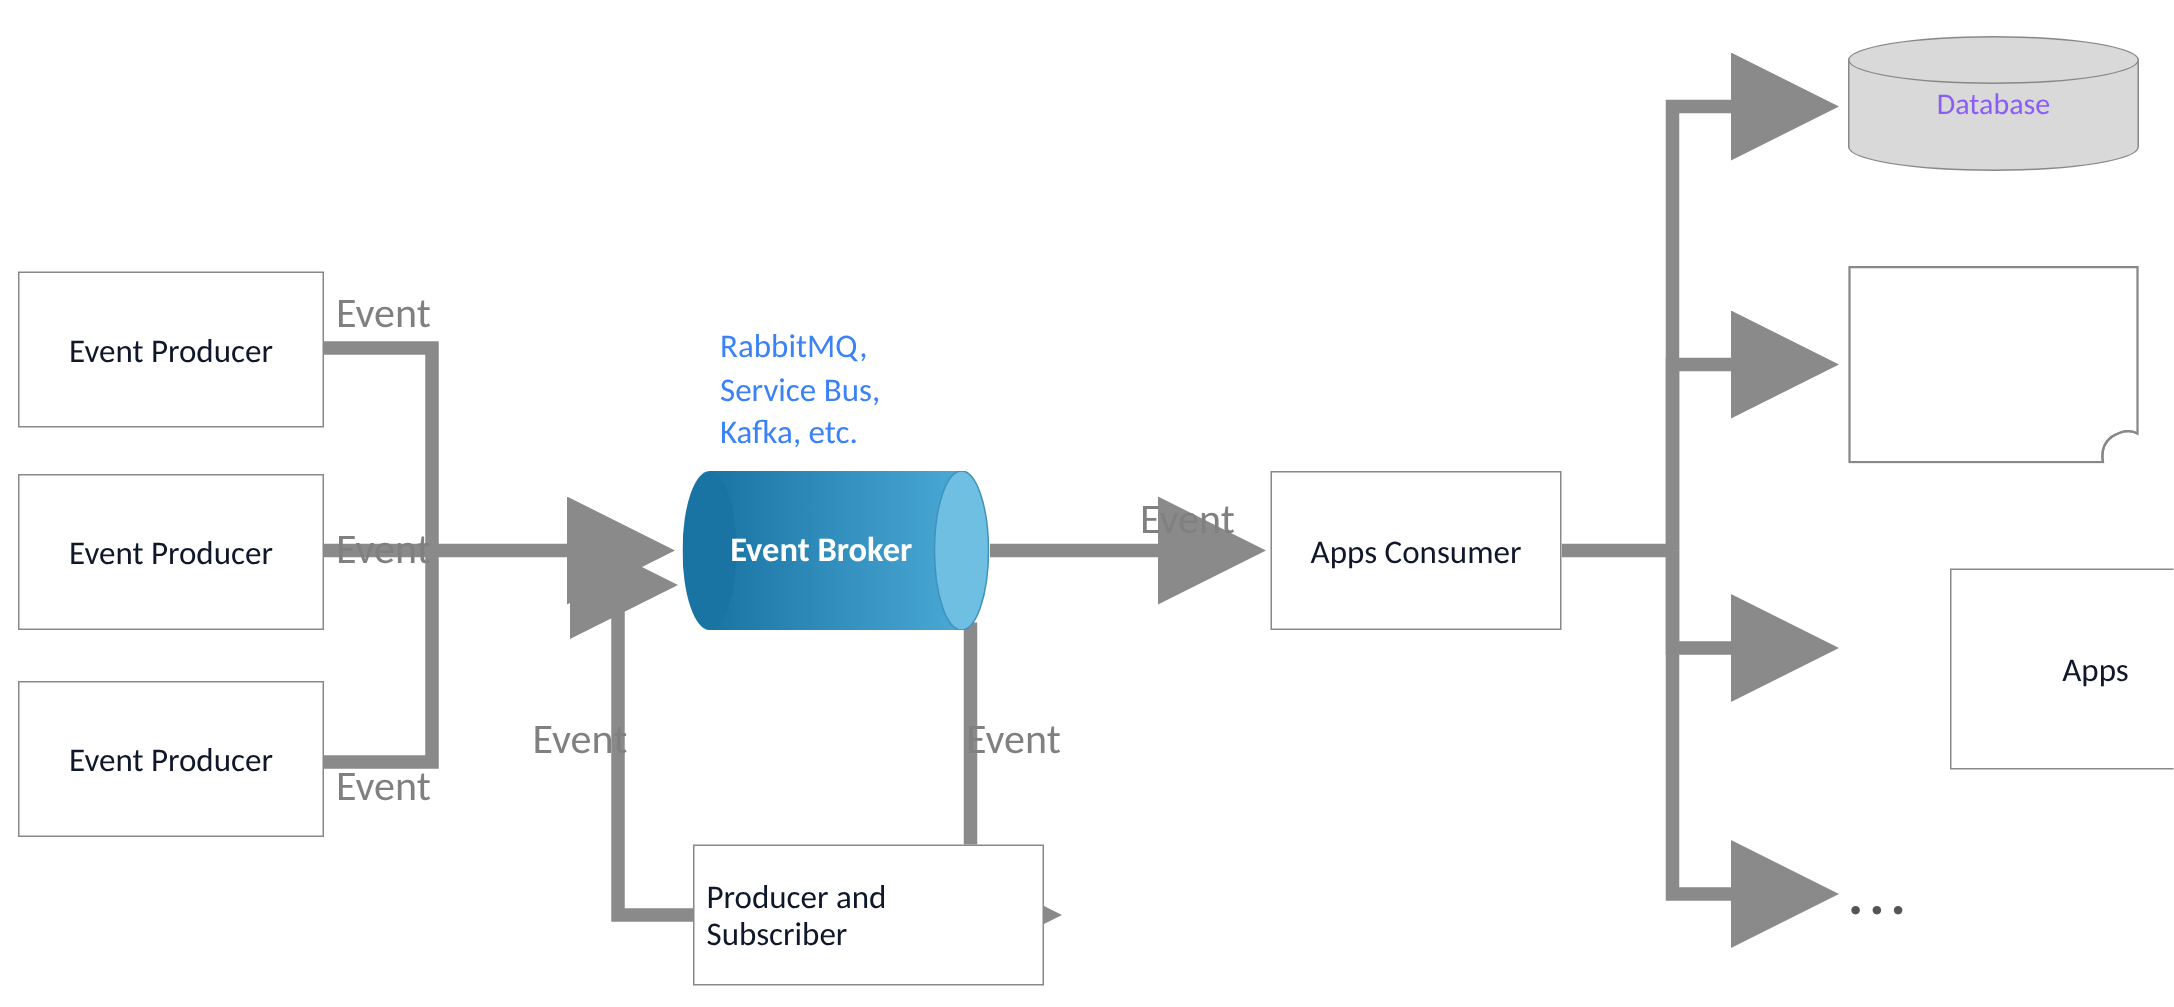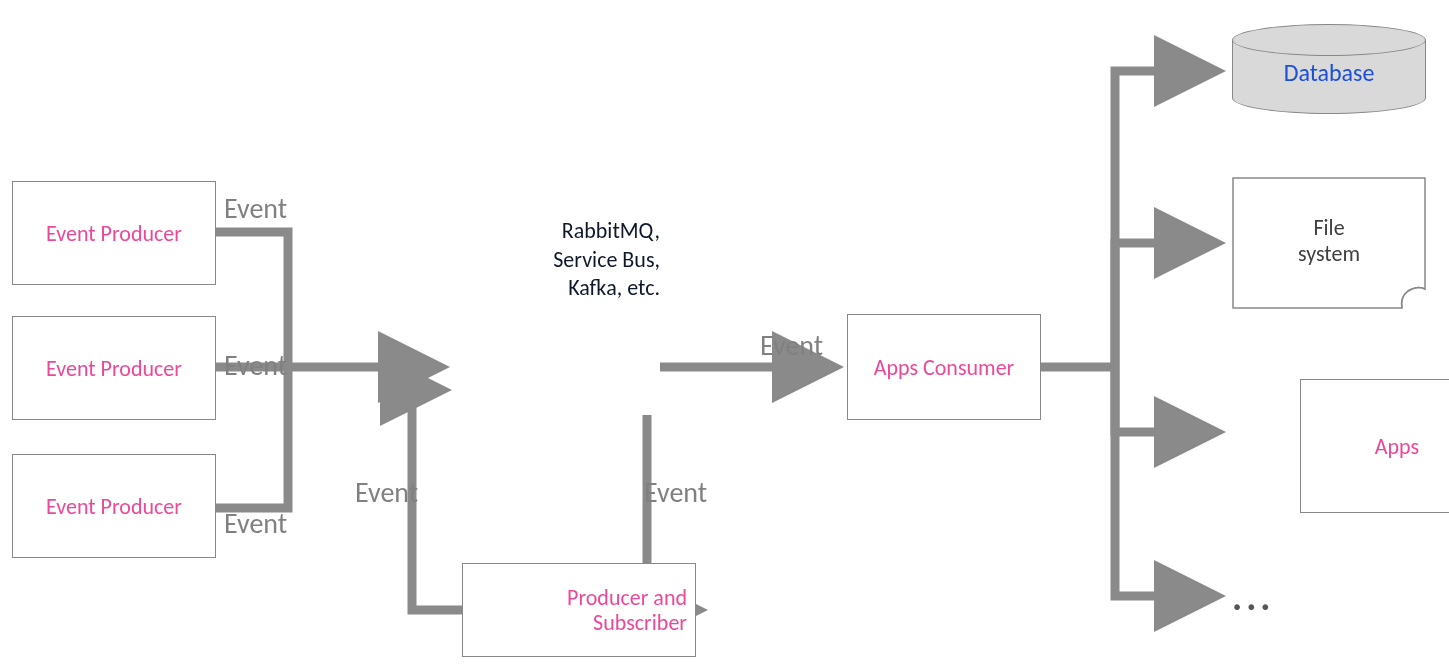--- a/index.html
+++ b/index.html
@@ -95,8 +95,8 @@
     left: 0; right: 0;
     top: 34px;
     text-align: center;
-    font-size: 24px;
-    color: #1d4ed8;
+    font-size: 20px;
+    color: #8b5cf6;
   }
   
   .broker {

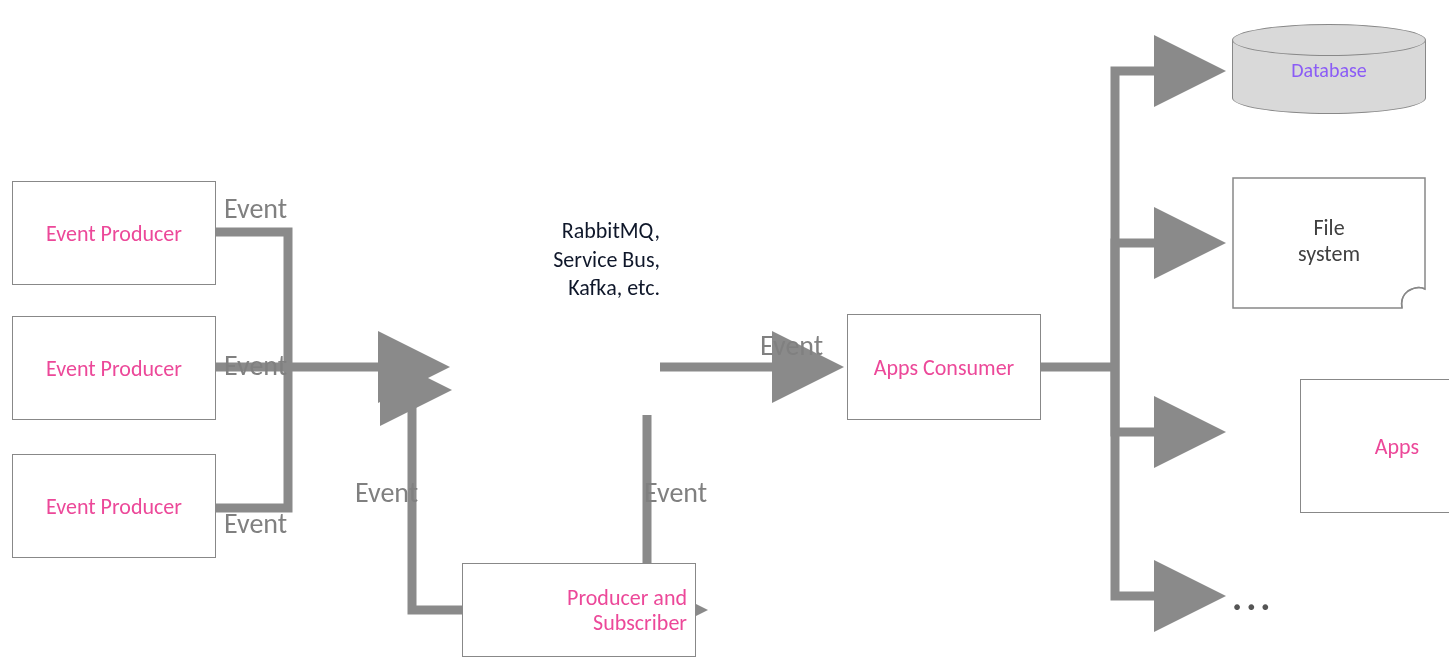--- a/index.html
+++ b/index.html
@@ -30,9 +30,9 @@
     display: flex;
     align-items: center;
     justify-content: center;
-    text-align: right;
+    text-align: left;
     font-size: 22px;
-    color: #ec4899;
+    color: #0f172a;
     box-sizing: border-box;
   }
   .box.two-line { line-height: 1.15; padding: 4px 8px; }

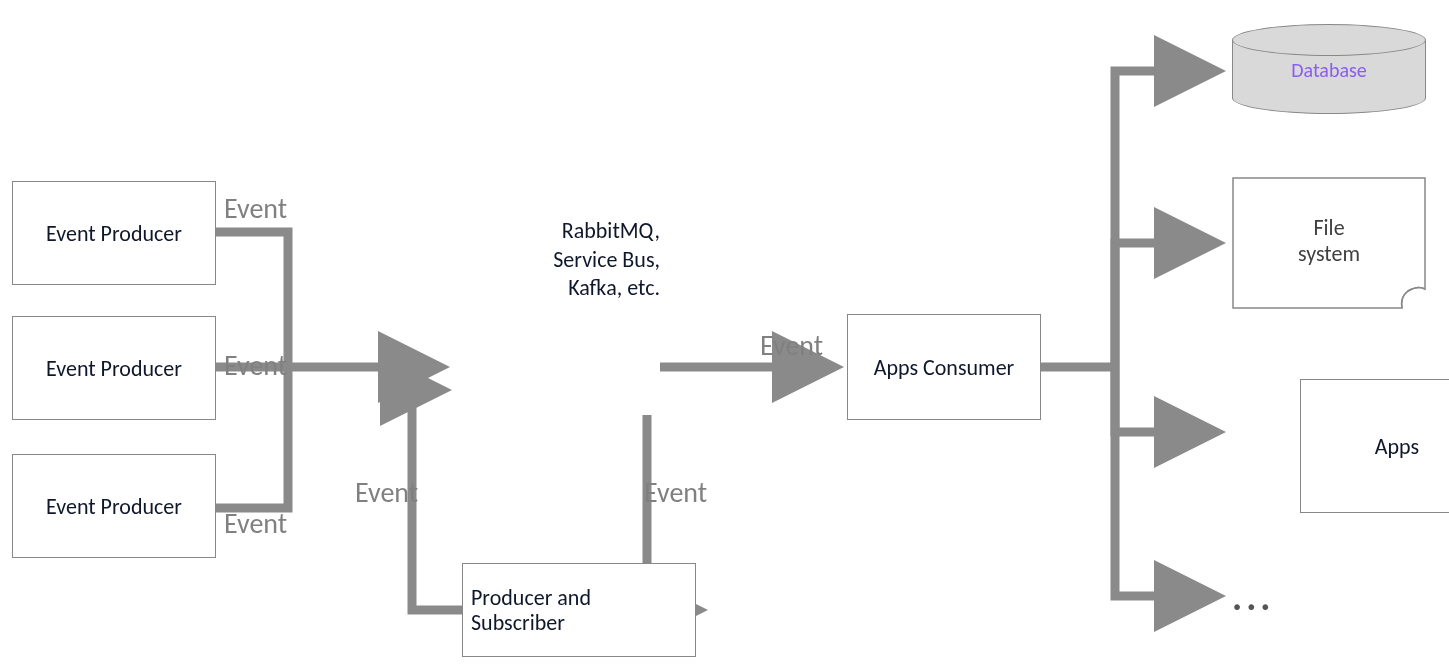--- a/index.html
+++ b/index.html
@@ -44,8 +44,8 @@
   .broker-note {
     position: absolute;
     font-size: 22px;
-    color: #0f172a;
-    text-align: right;
+    color: #3b82f6;
+    text-align: left;
     line-height: 1.3;
     width: 180px;
   }

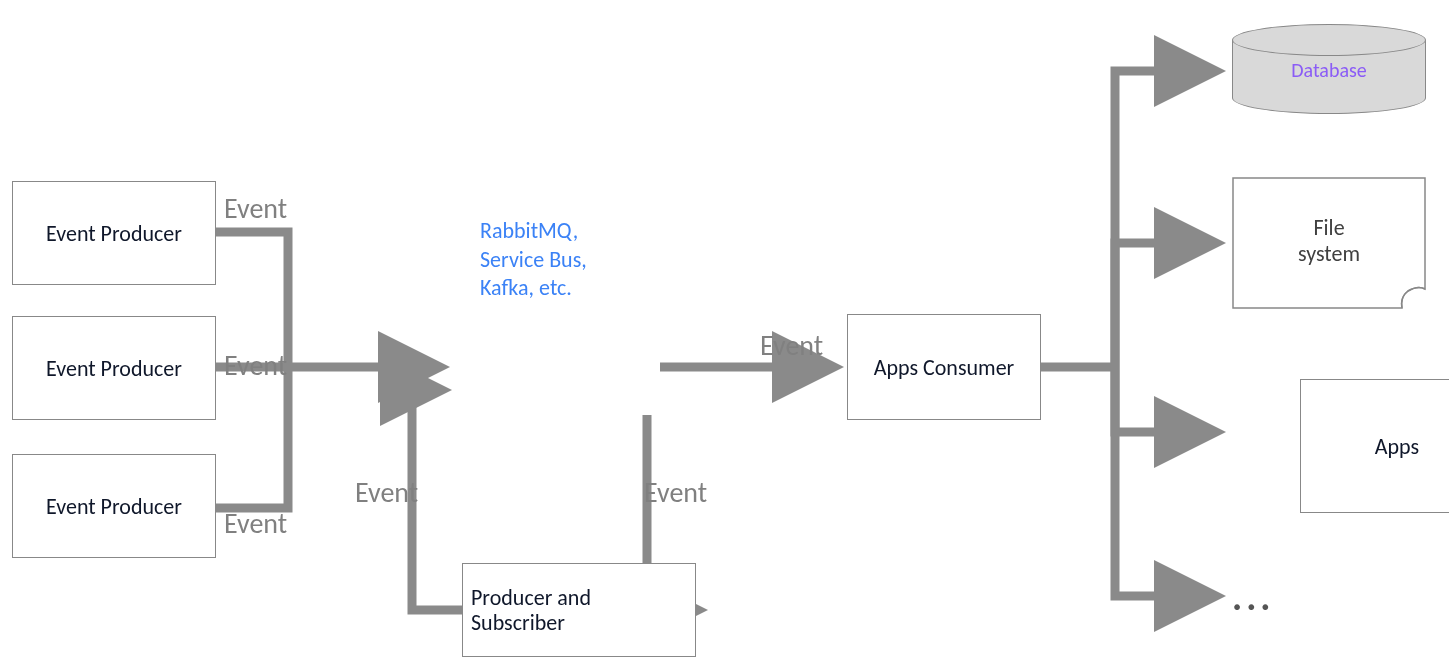--- a/index.html
+++ b/index.html
@@ -212,7 +212,6 @@
       <path d="M1 1 H193 V112 Q186 108 176 114 Q168 120 170 131 H1 Z" fill="#fff" stroke="#888" stroke-width="1.5"></path>
       <path d="M193 112 Q186 108 176 114 Q168 120 170 131" fill="none" stroke="#888" stroke-width="1.5"></path>
     </svg>
-    <div class="text">File<br>system</div>
   </div>
 
   <div class="box" style="left:1300px; top:379px; width:194px; height:134px;">Apps</div>

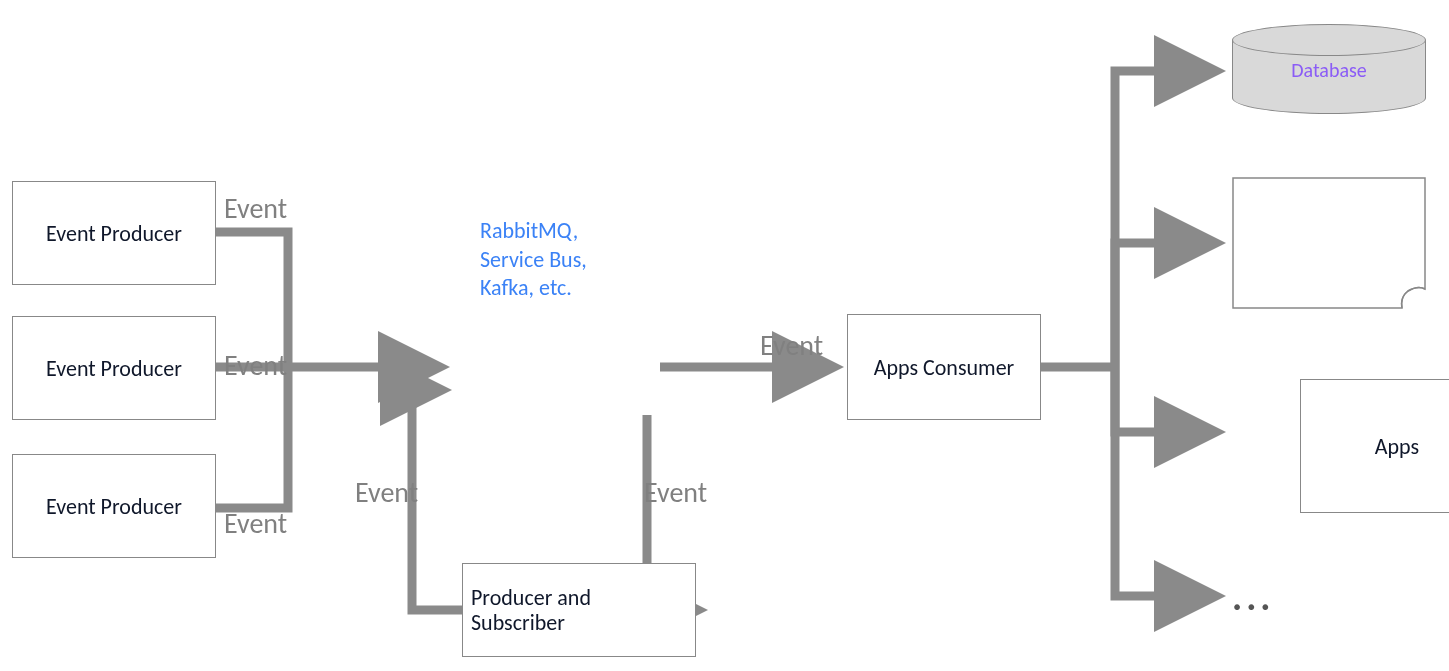--- a/index.html
+++ b/index.html
@@ -190,6 +190,18 @@
 
   <div class="broker-note" style="left:480px; top:217px;">RabbitMQ,<br>Service Bus,<br>Kafka, etc.</div>
 
+  <div class="broker">
+    <svg width="205" height="106" viewBox="0 0 205 106">
+
+      <rect x="18" y="0" width="170" height="106" fill="url(#brokerGrad)"></rect>
+
+      <ellipse cx="18" cy="53" rx="18" ry="53" fill="#1a74a3"></ellipse>
+
+      <ellipse cx="186" cy="53" rx="18" ry="53" fill="#6fbfe2"></ellipse>
+      <ellipse cx="186" cy="53" rx="18" ry="53" fill="none" stroke="#3f92bd" stroke-width="1"></ellipse>
+    </svg>
+    <div class="text">Event Broker</div>
+  </div>
 
   <span class="label" style="left:355px; top:475px;">Event</span>
   <span class="label" style="left:644px; top:475px;">Event</span>

